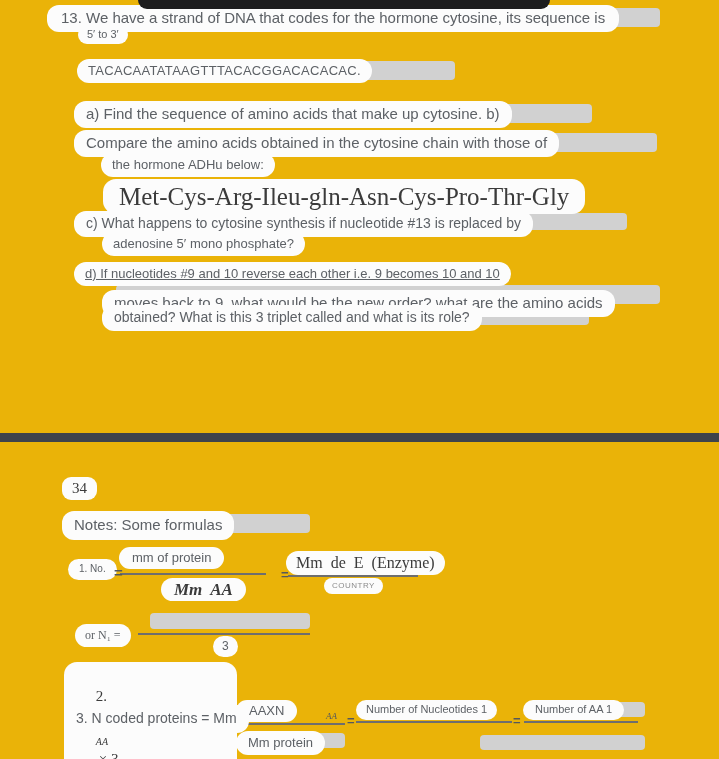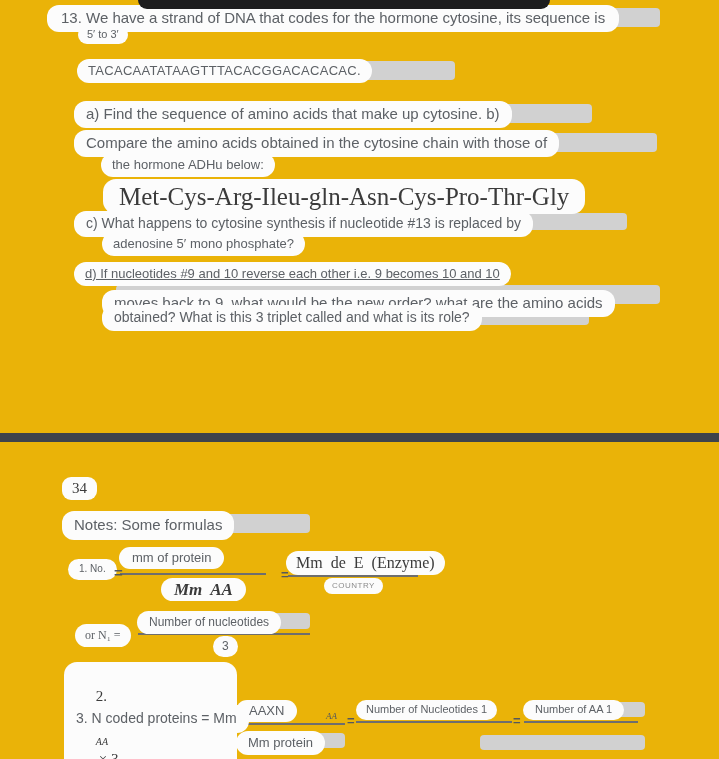--- a/index.html
+++ b/index.html
@@ -77,7 +77,6 @@
   <div class="pill" style="left:324px; top:578px; font-size:8px; padding:3px 8px; color:#8c8c8c; letter-spacing:0.5px;">COUNTRY</div>
 
   <div class="pill" style="left:75px; top:624px; font-size:12px; padding:4px 10px;font-family:Liberation Serif, serif;">or N₁ =</div>
-  <div class="pill" style="left:137px; top:611px; font-size:12px; padding:4px 12px;">Number of nucleotides</div>
   <div class="fline" style="left:138px; top:633px; width:172px;"></div>
   <div class="pill" style="left:213px; top:636px; font-size:12px; padding:3px 9px;">3</div>
 

